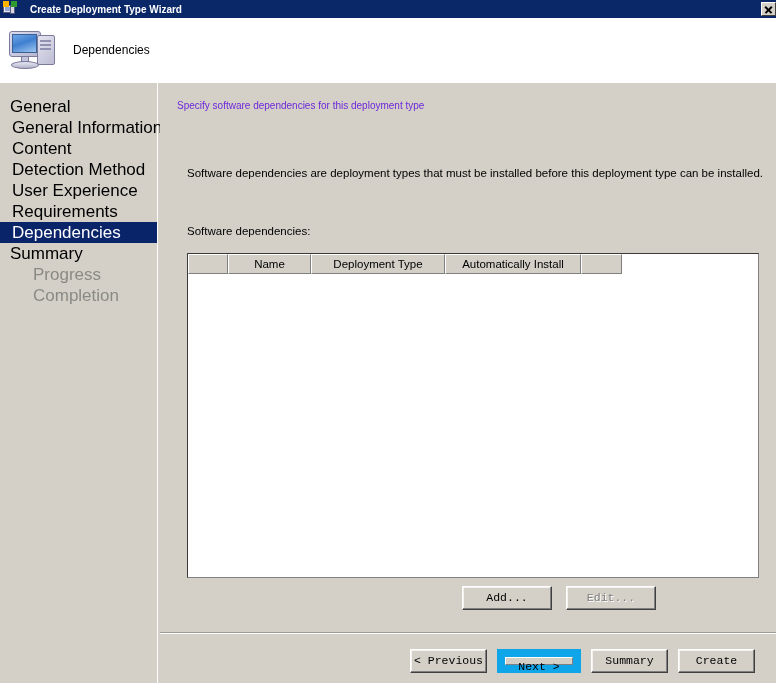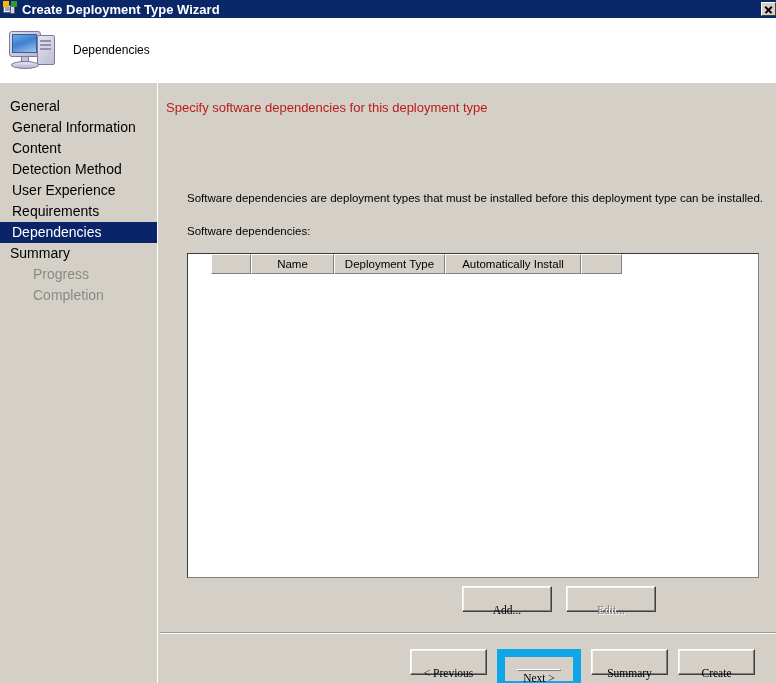--- a/index.html
+++ b/index.html
@@ -66,8 +66,8 @@
   .titlebar-text {
     color: #ffffff;
     font-weight: bold;
-    font-size: 13px;
-    margin-left: 4px;
+    font-size: 10px;
+    margin-left: 12px;
     white-space: nowrap;
     letter-spacing: 0px;
   }

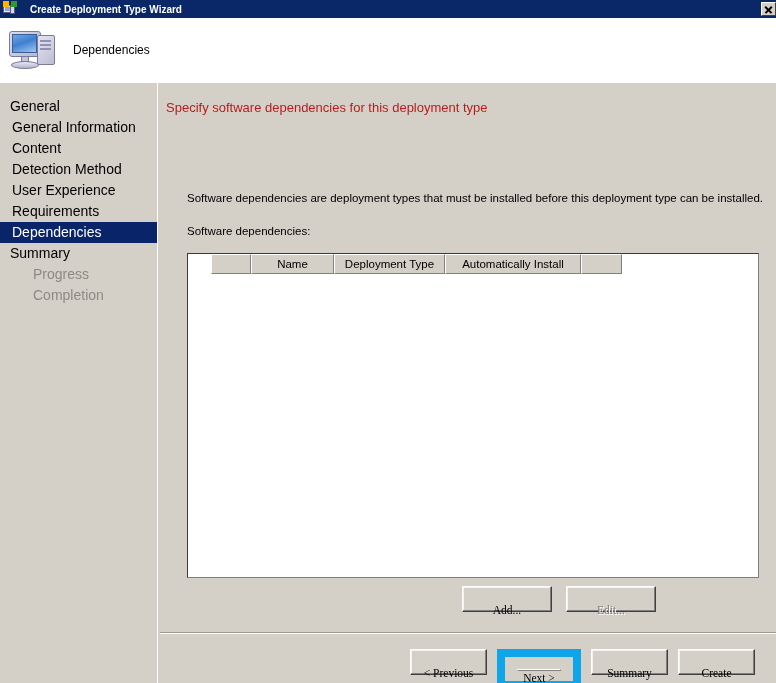--- a/index.html
+++ b/index.html
@@ -181,7 +181,7 @@
   .nav-item {
     height: 21px;
     line-height: 21px;
-    font-size: 14px;
+    font-size: 17px;
     white-space: nowrap;
     color: #000000;
     padding-left: 10px;

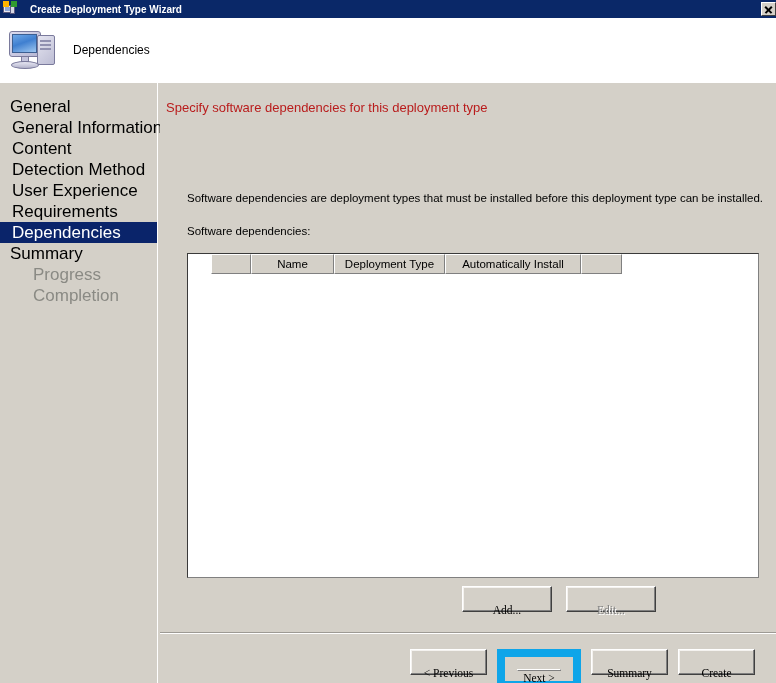--- a/index.html
+++ b/index.html
@@ -204,9 +204,9 @@
   }
   .page-heading {
     position: absolute;
-    left: 6px; top: 17px;
-    font-size: 13px;
-    color: #b91c1c;
+    left: 17px; top: 17px;
+    font-size: 10px;
+    color: #6d28d9;
     white-space: nowrap;
   }
   .para {

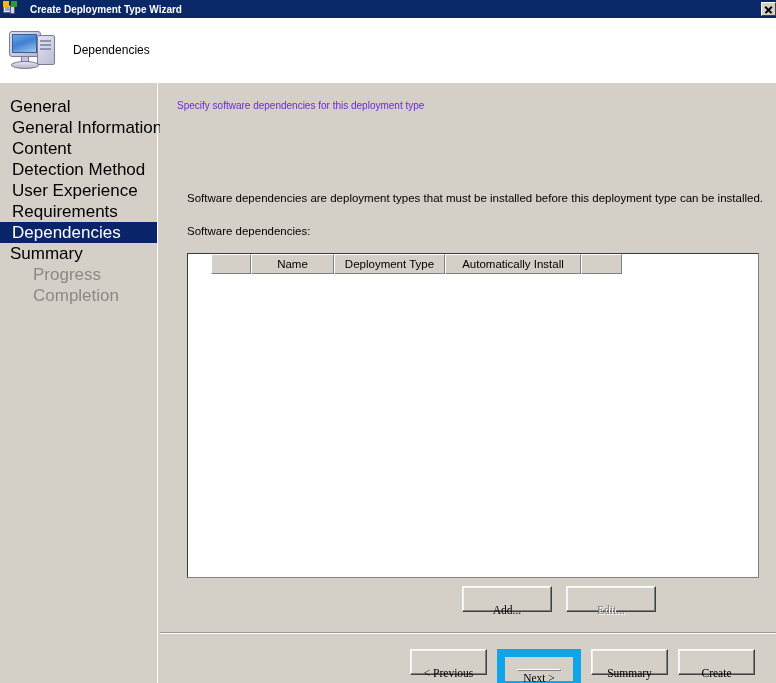--- a/index.html
+++ b/index.html
@@ -215,7 +215,6 @@
     font-size: 11.5px;
     color: #000000;
     white-space: nowrap;
-    margin-top: 25px;
   }
   .list-label {
     position: absolute;

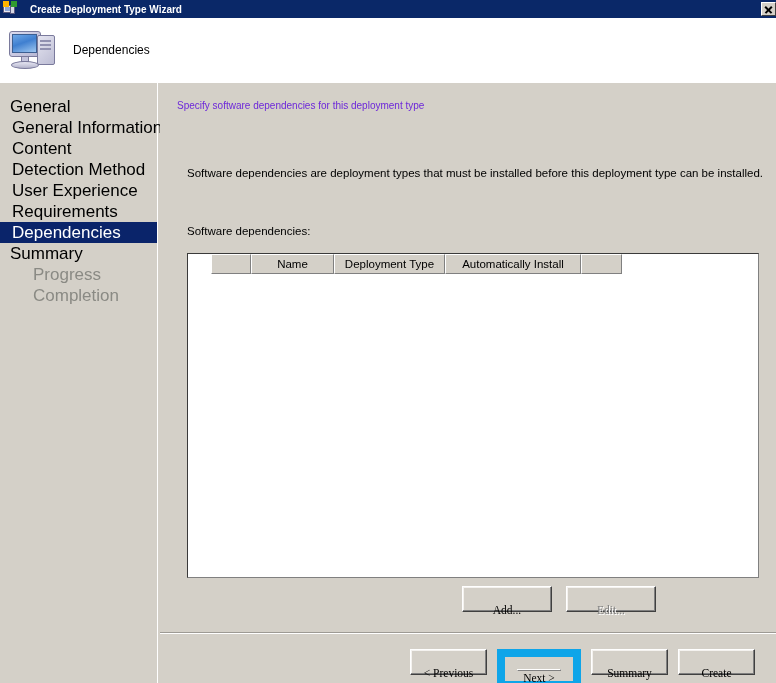--- a/index.html
+++ b/index.html
@@ -239,7 +239,6 @@
     display: flex;
     height: 20px;
     box-sizing: border-box;
-    padding-left: 23px;
   }
   .lv-col {
     background: #d4d0c8;

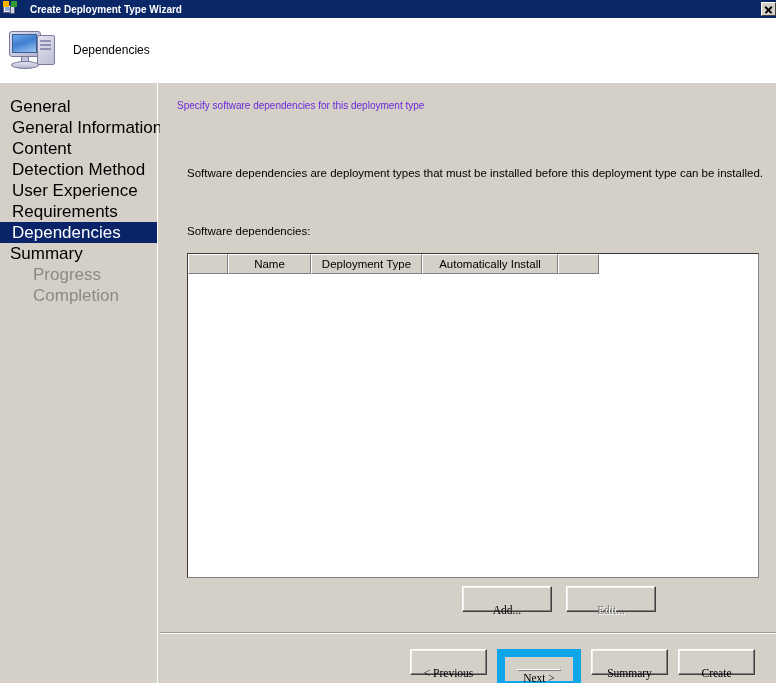--- a/index.html
+++ b/index.html
@@ -378,7 +378,7 @@
     <div class="lv-header" id="lv-header">
         <div class="lv-col" style="width: 40px;"></div>
         <div class="lv-col" style="width: 83px;">Name</div>
-        <div class="lv-col" style="width: 111px;">Deployment Type</div>
+        <div class="lv-col" style="width: 134px;">Deployment Type</div>
         <div class="lv-col" style="width: 136px;">Automatically Install</div>
         <div class="lv-col" style="width: 41px;"></div>
       </div>

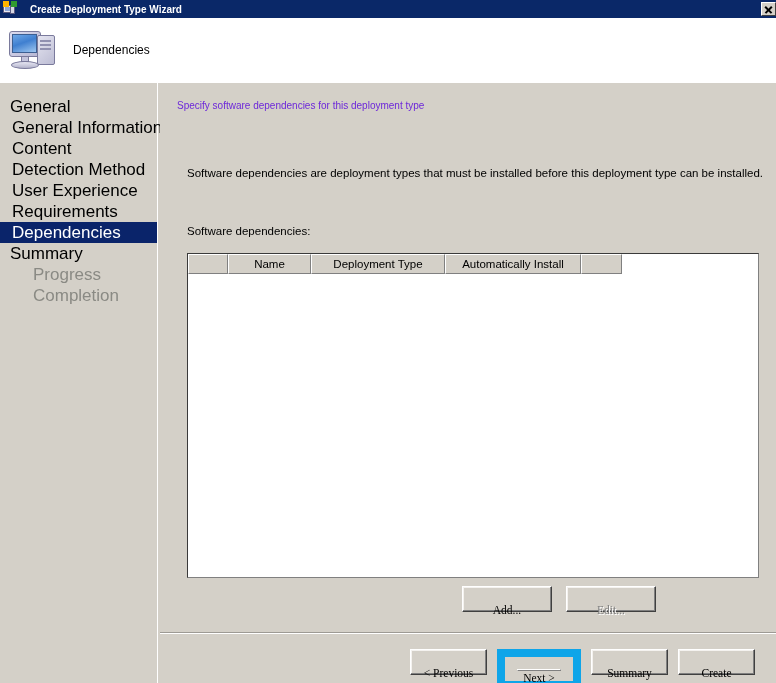--- a/index.html
+++ b/index.html
@@ -266,14 +266,14 @@
     border-bottom-color: #404040;
     box-shadow: inset -1px -1px 0 #808080, inset 1px 1px 0 #f4f2ef;
     box-sizing: border-box;
-    font-family: Liberation Serif, serif;
+    font-family: Liberation Mono, monospace;
     font-size: 11.5px;
     color: #000000;
     text-align: center;
     line-height: 21px;
     white-space: nowrap;
     cursor: default;
-    padding: 12px;
+    padding: 0;
   }
   .btn.disabled {
     color: #808080;

